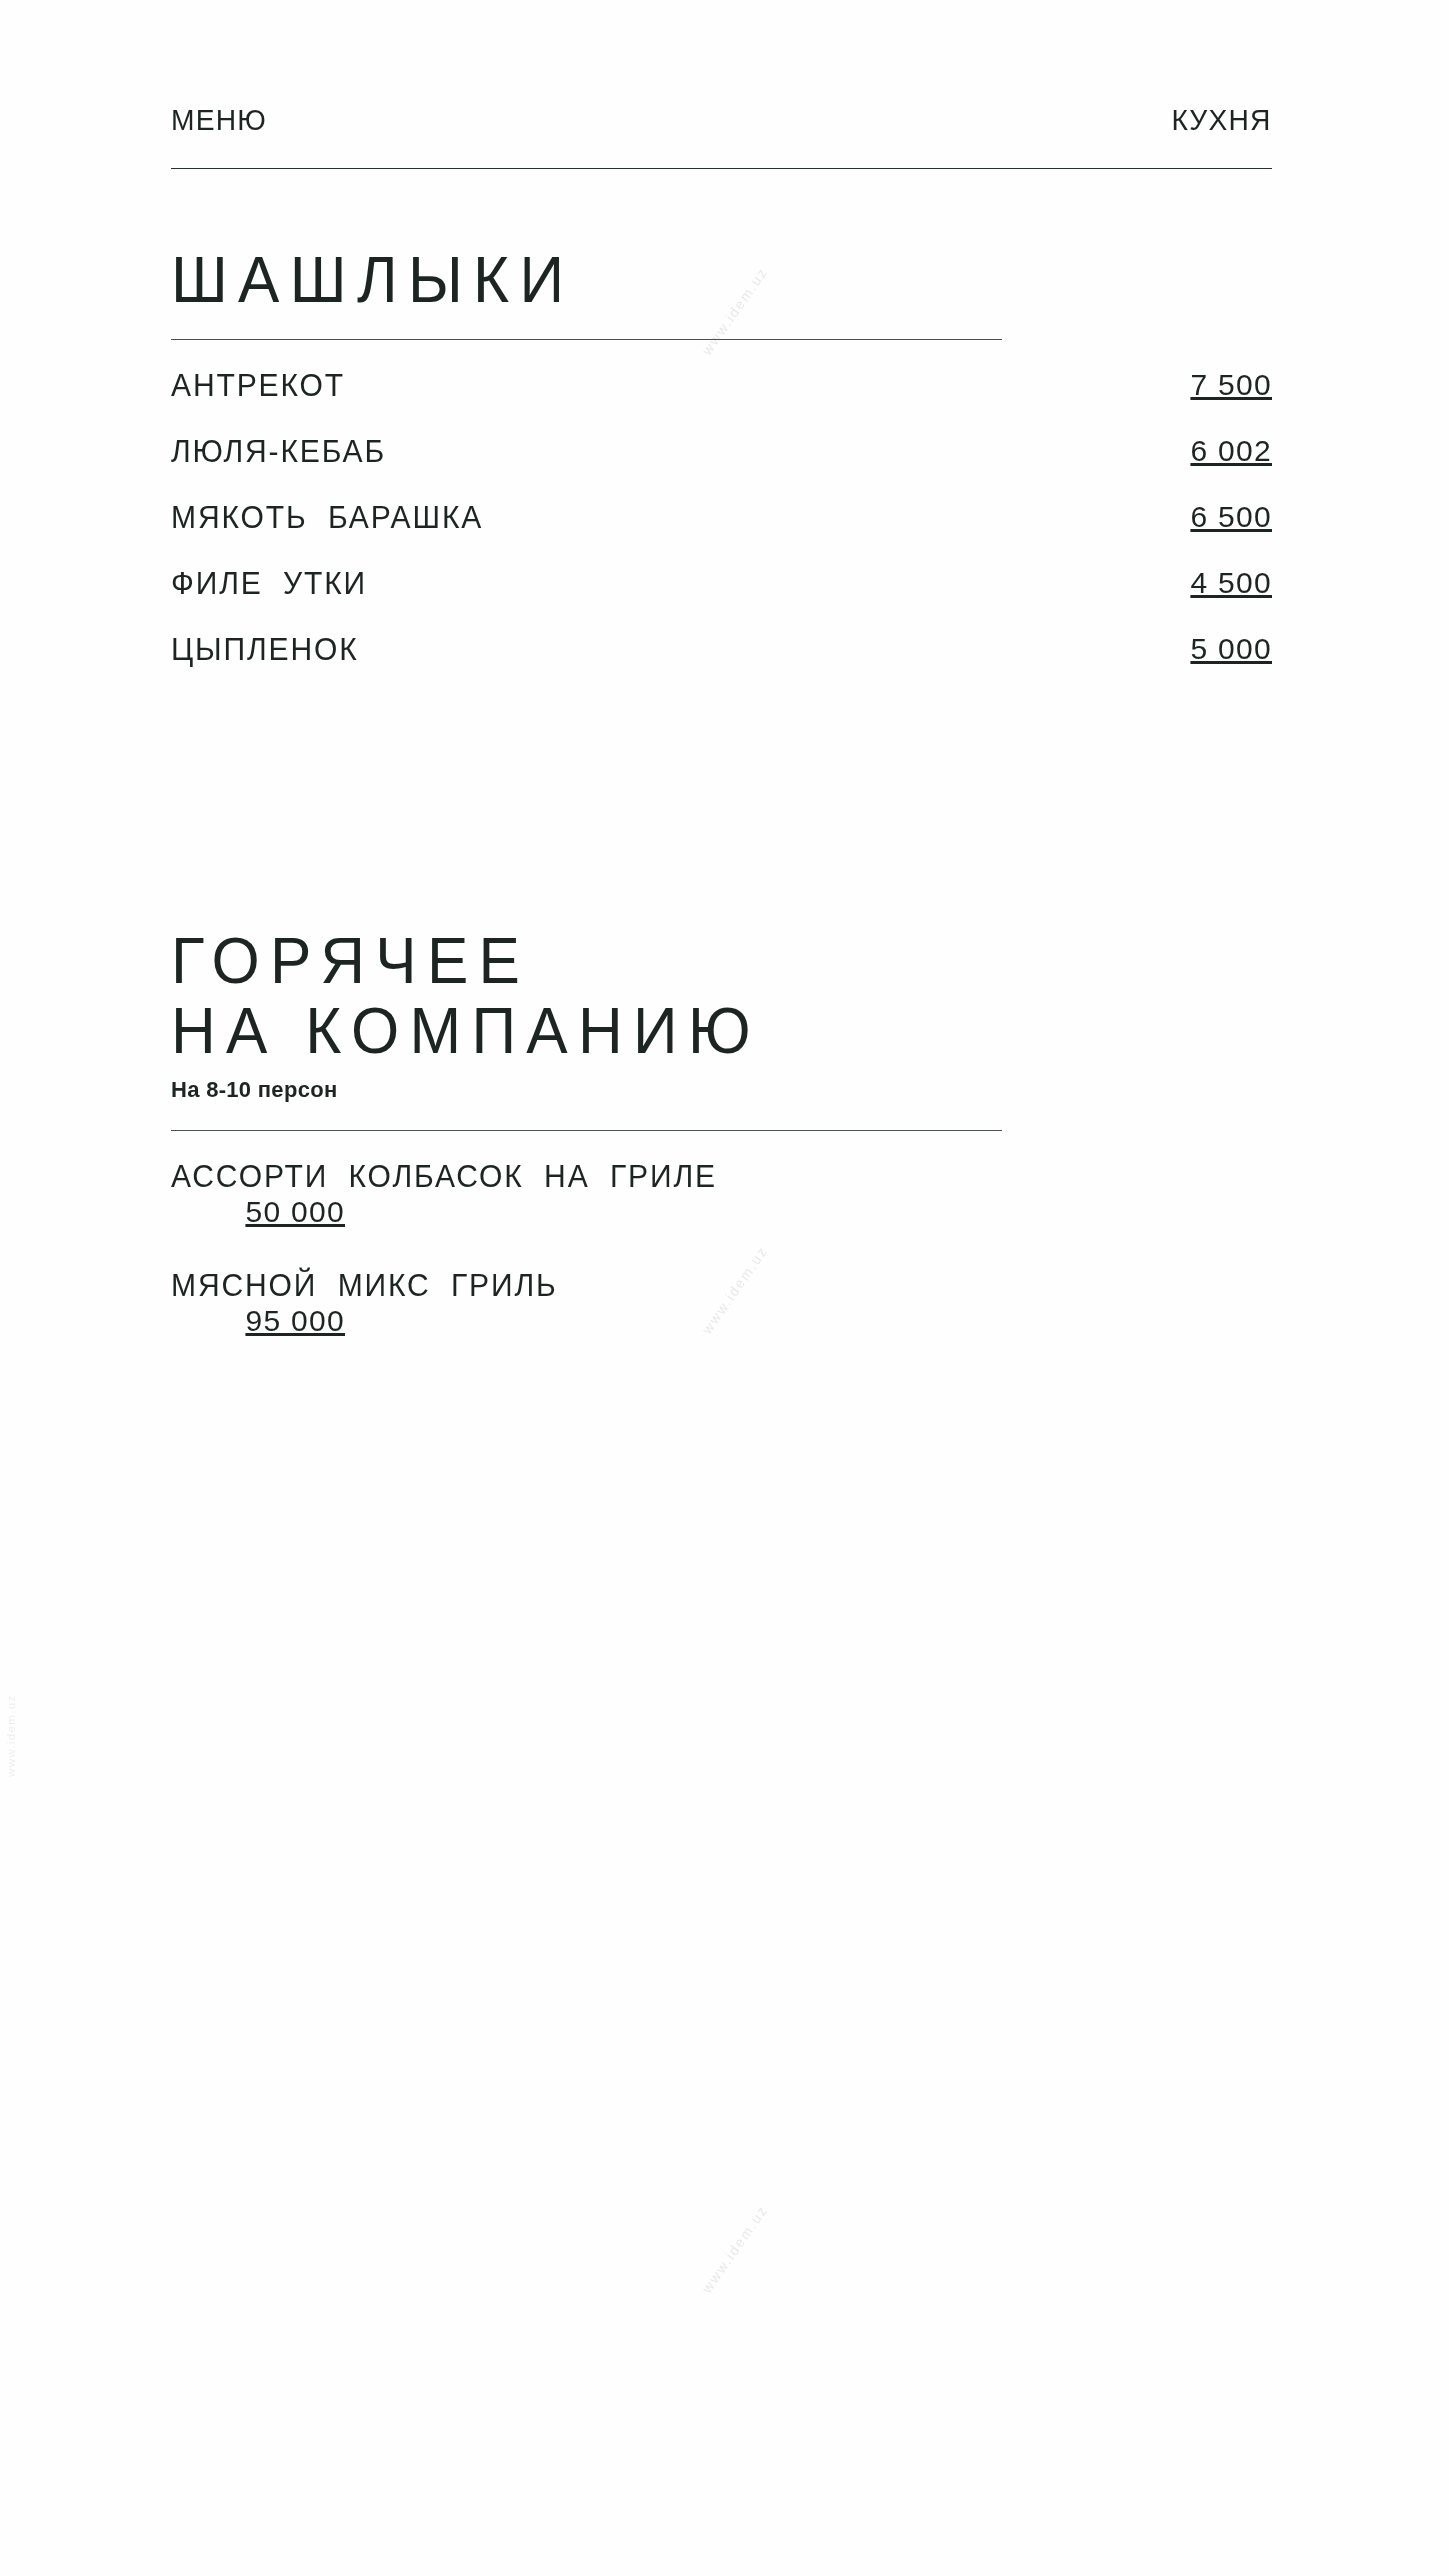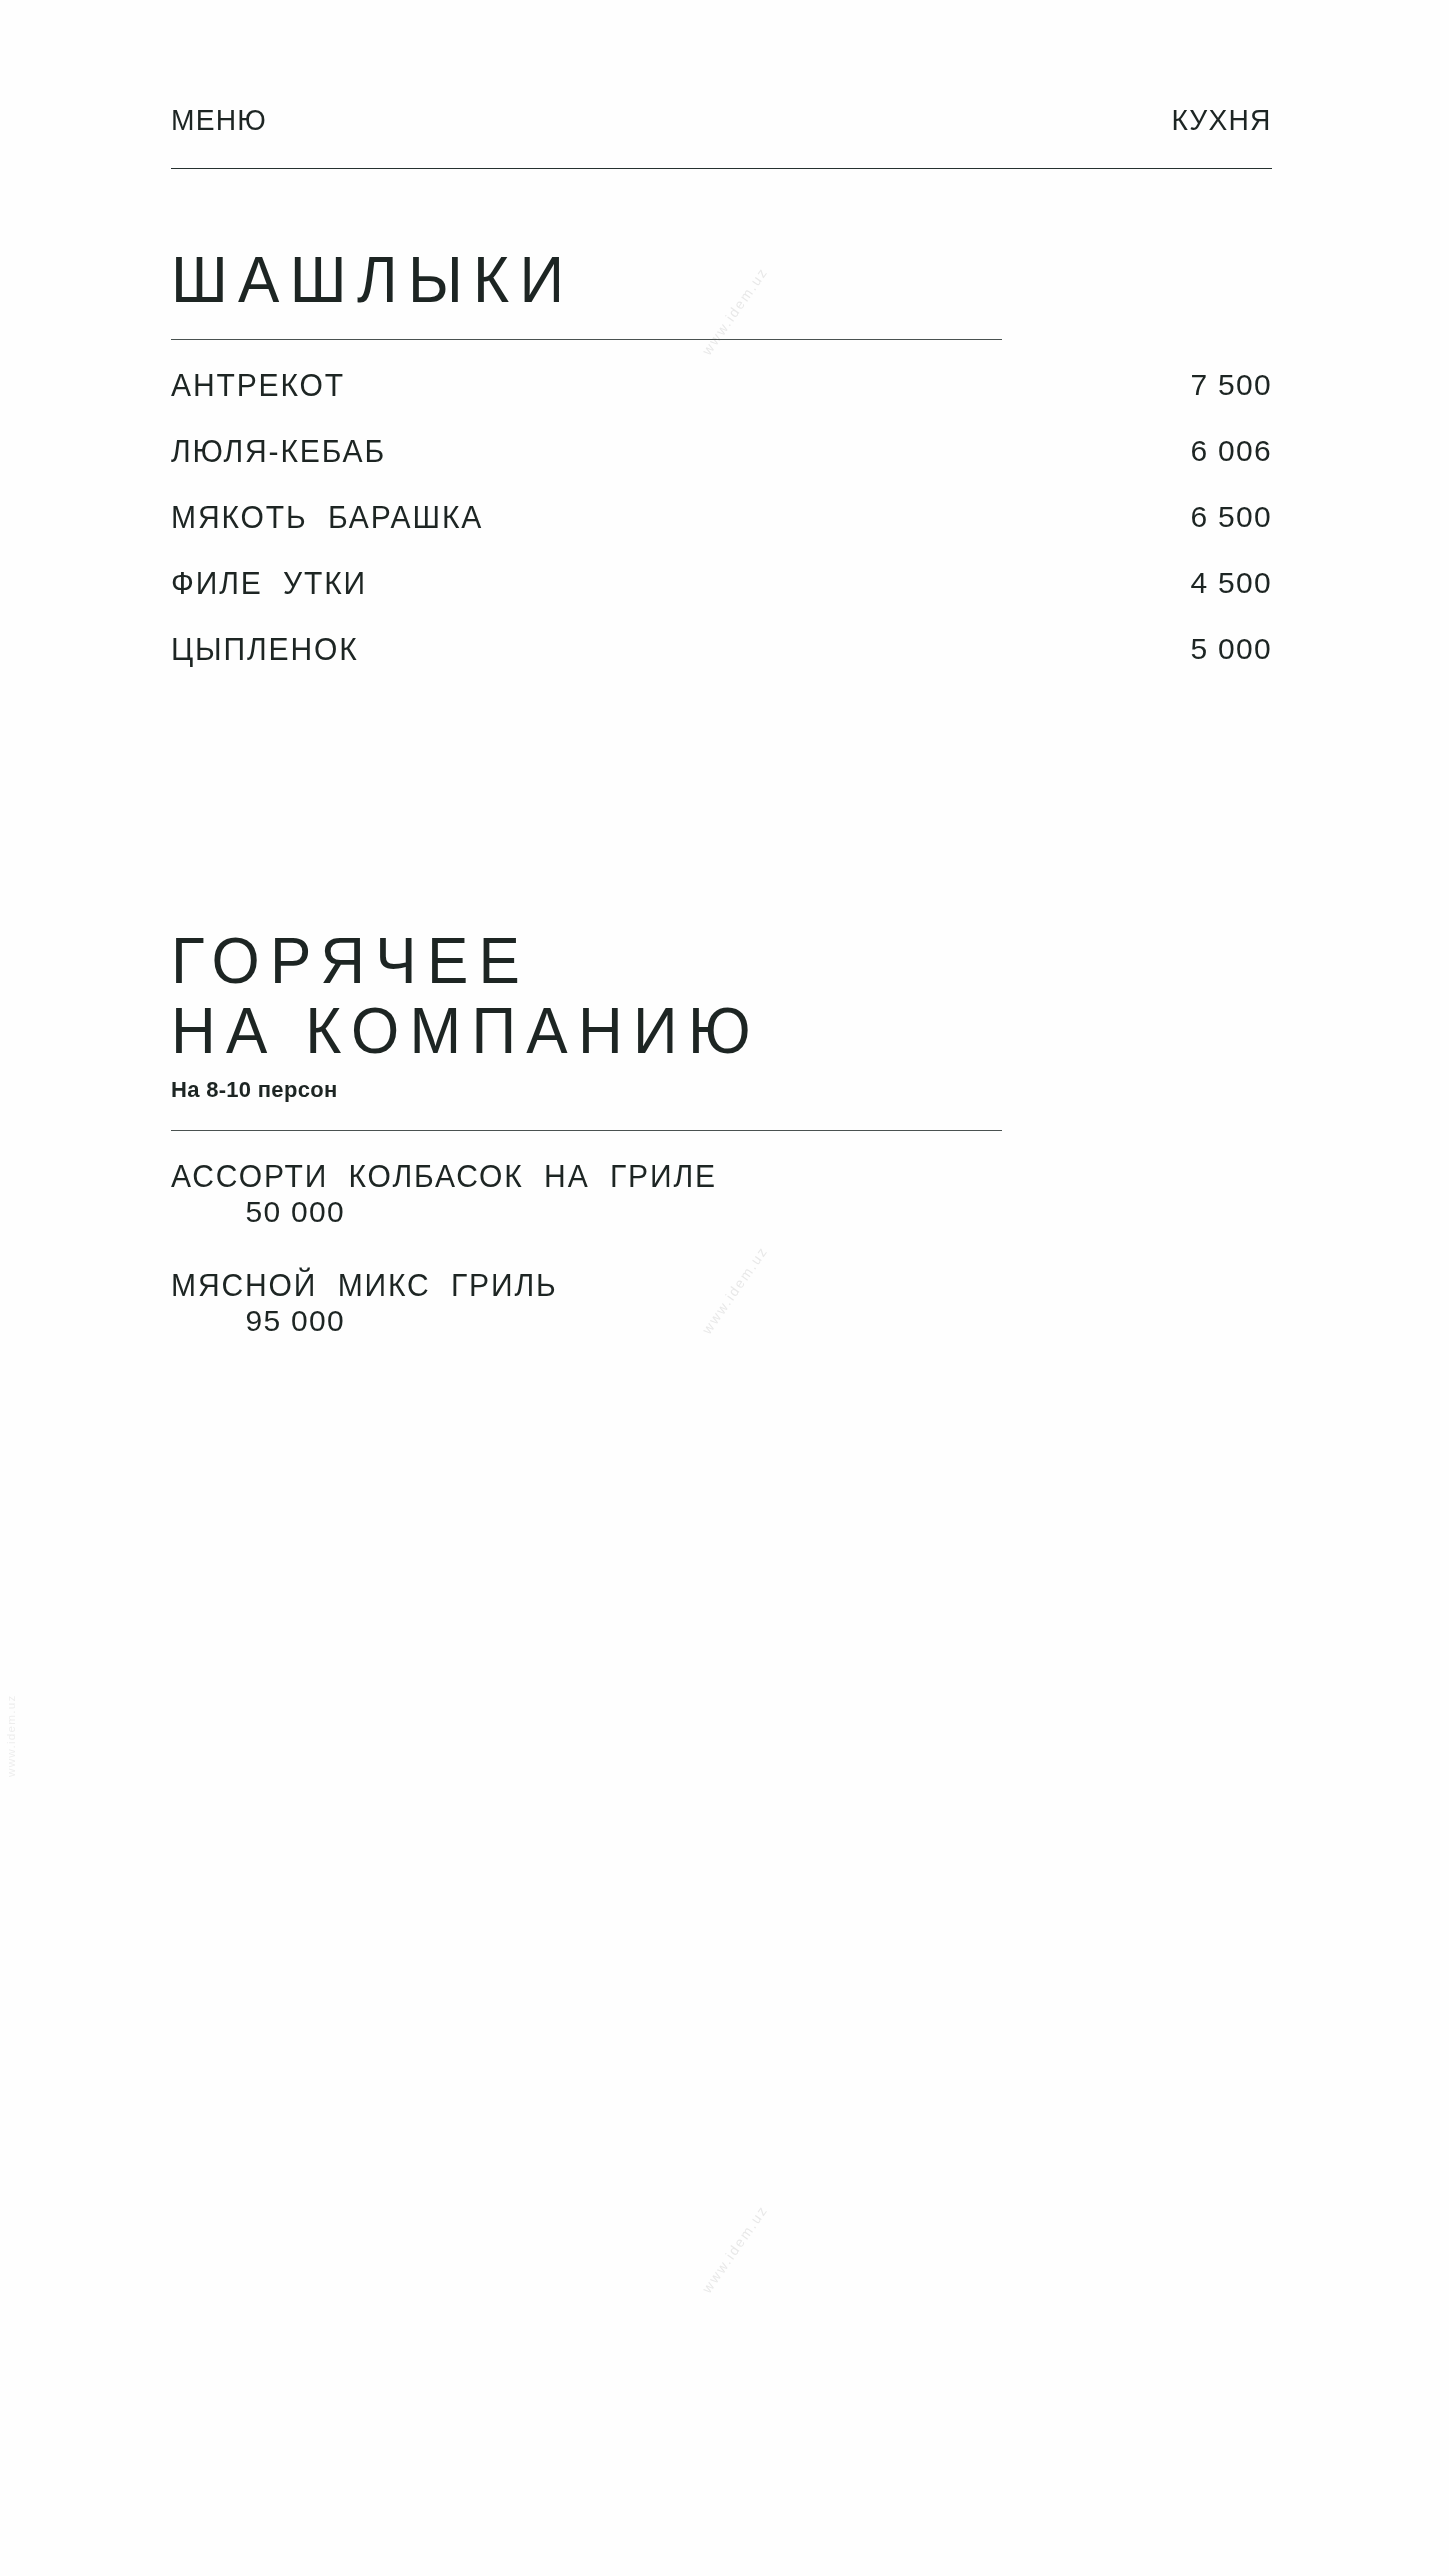--- a/index.html
+++ b/index.html
@@ -109,6 +109,7 @@
     text-align: right;
     min-width: 174px;
     white-space: pre;
+    text-decoration: underline;
   }
 
   

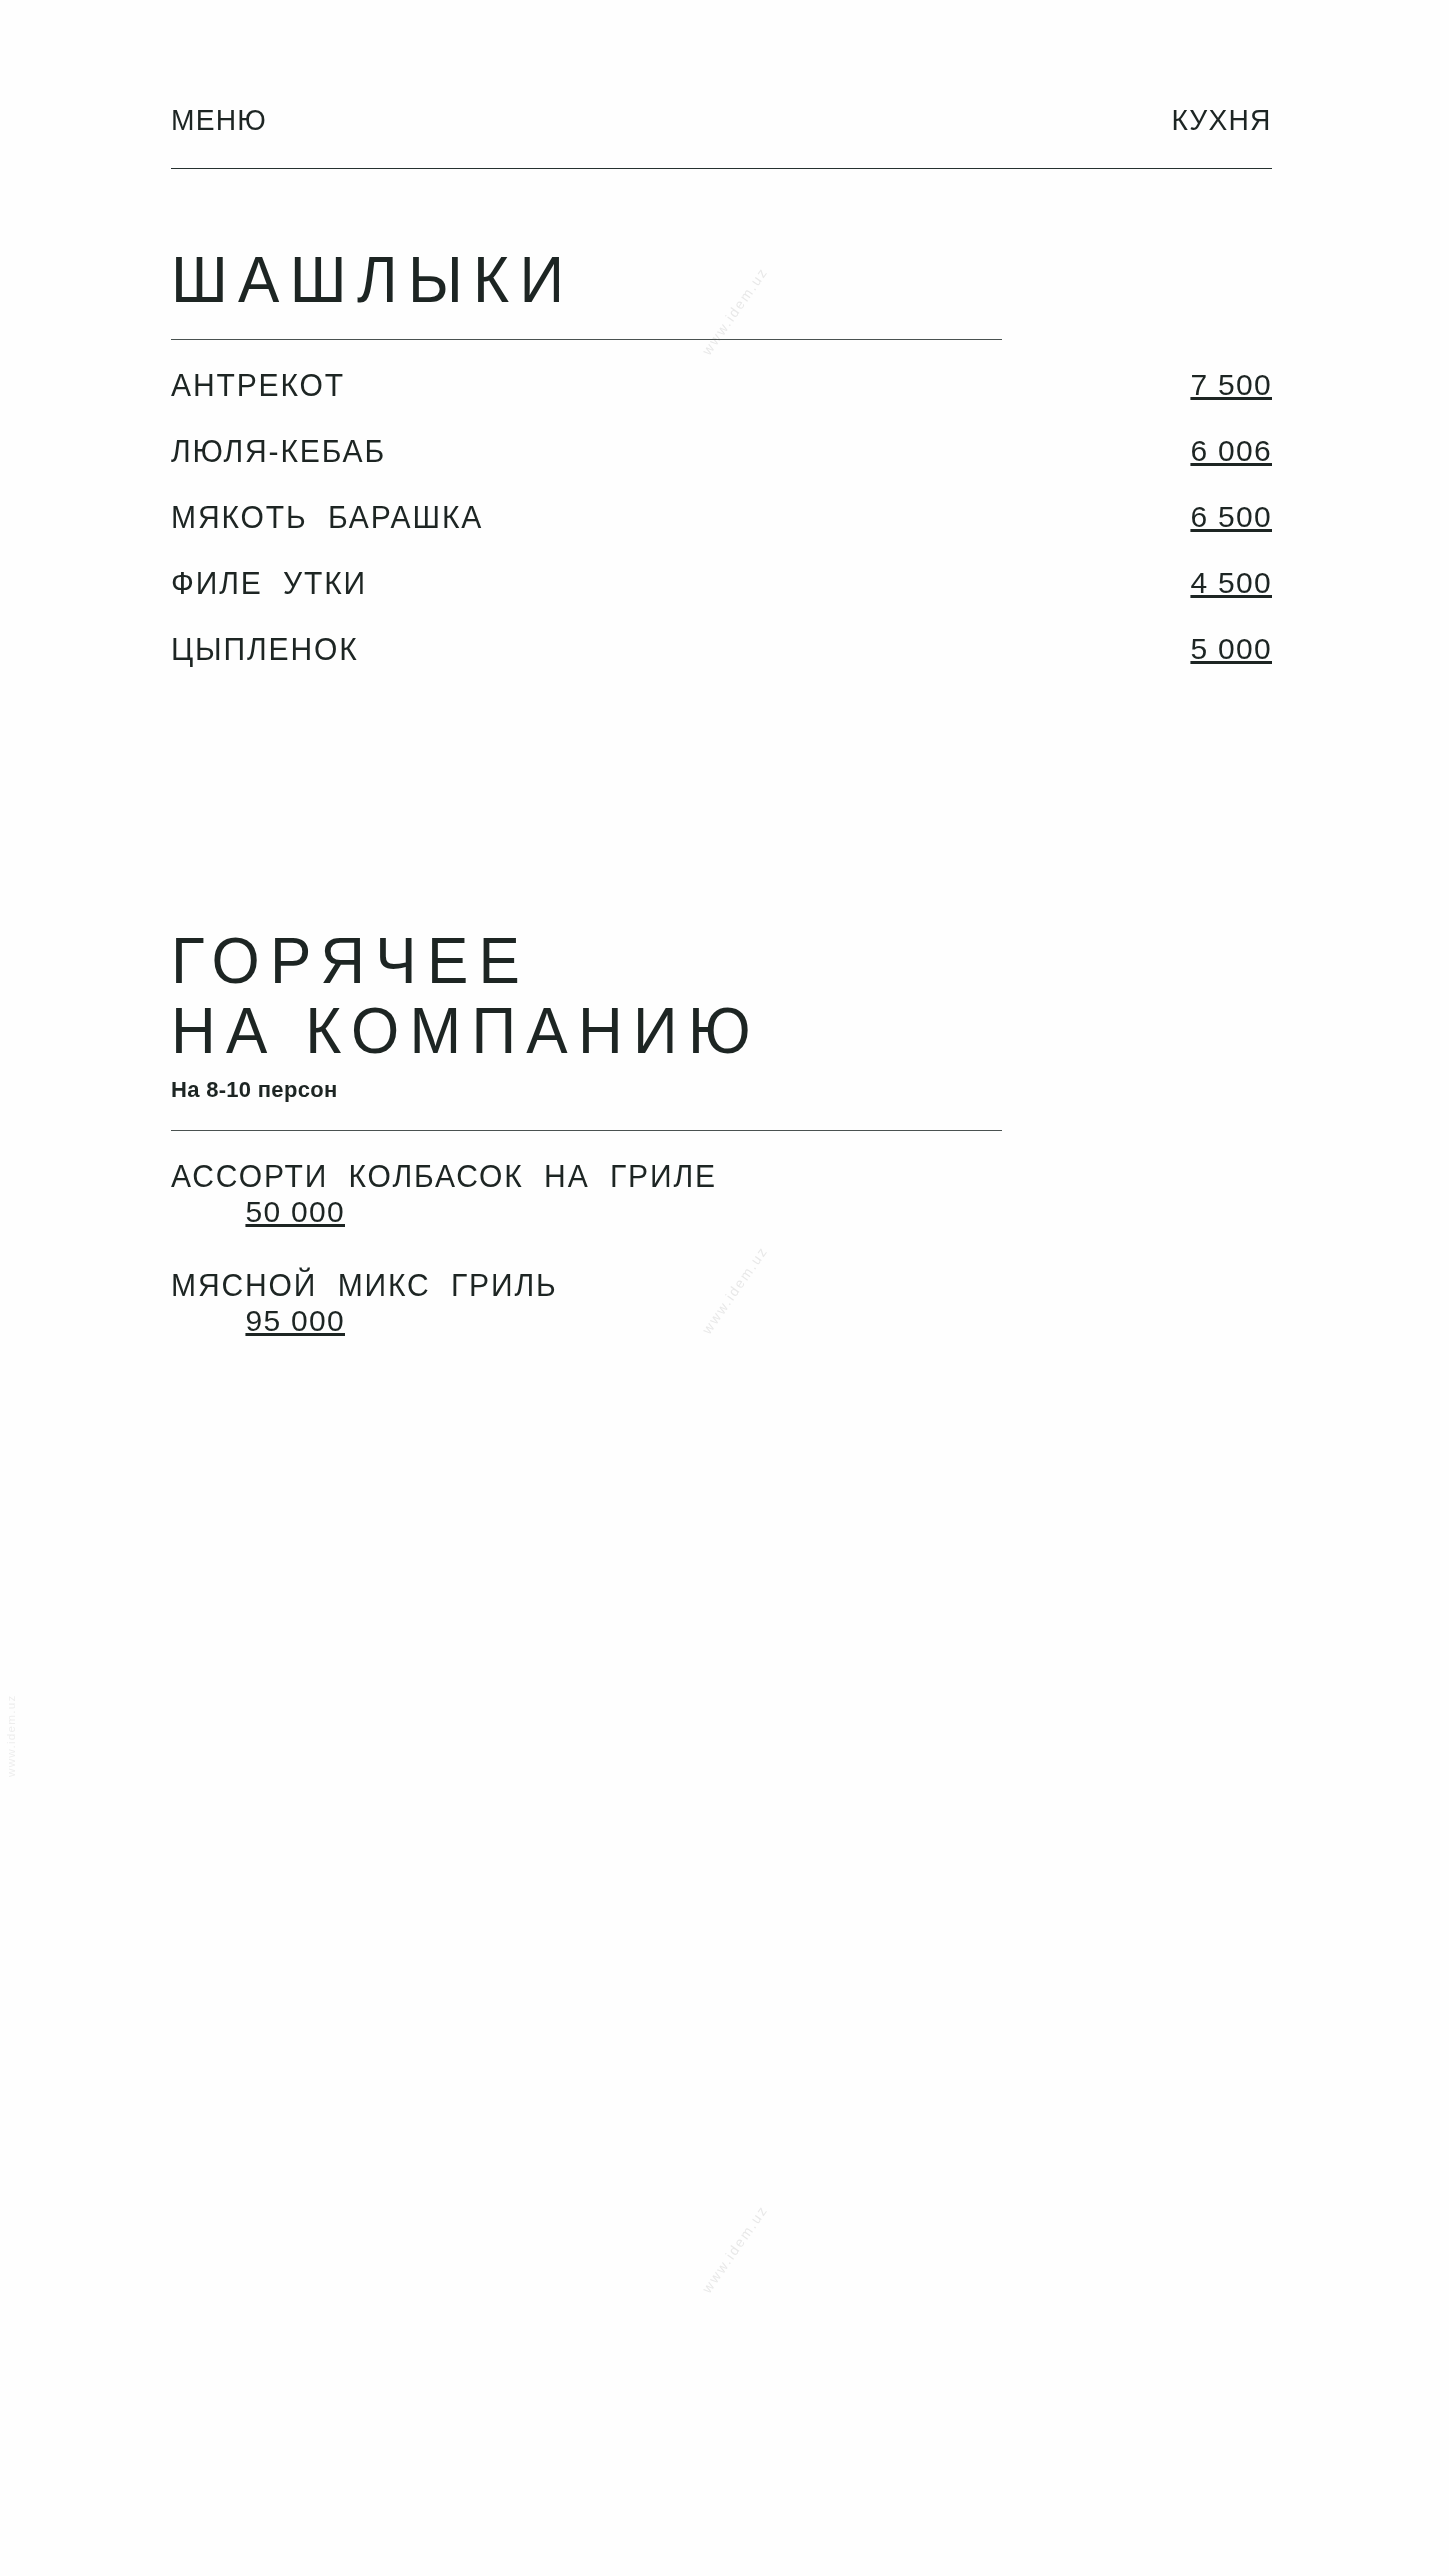--- a/index.html
+++ b/index.html
@@ -164,7 +164,7 @@
 
       <div class="item-row">
         <div class="item-name">ЛЮЛЯ-КЕБАБ</div>
-        <div class="item-price">6 006</div>
+        <div class="item-price">6 002</div>
       </div>
 
       <div class="item-row">

